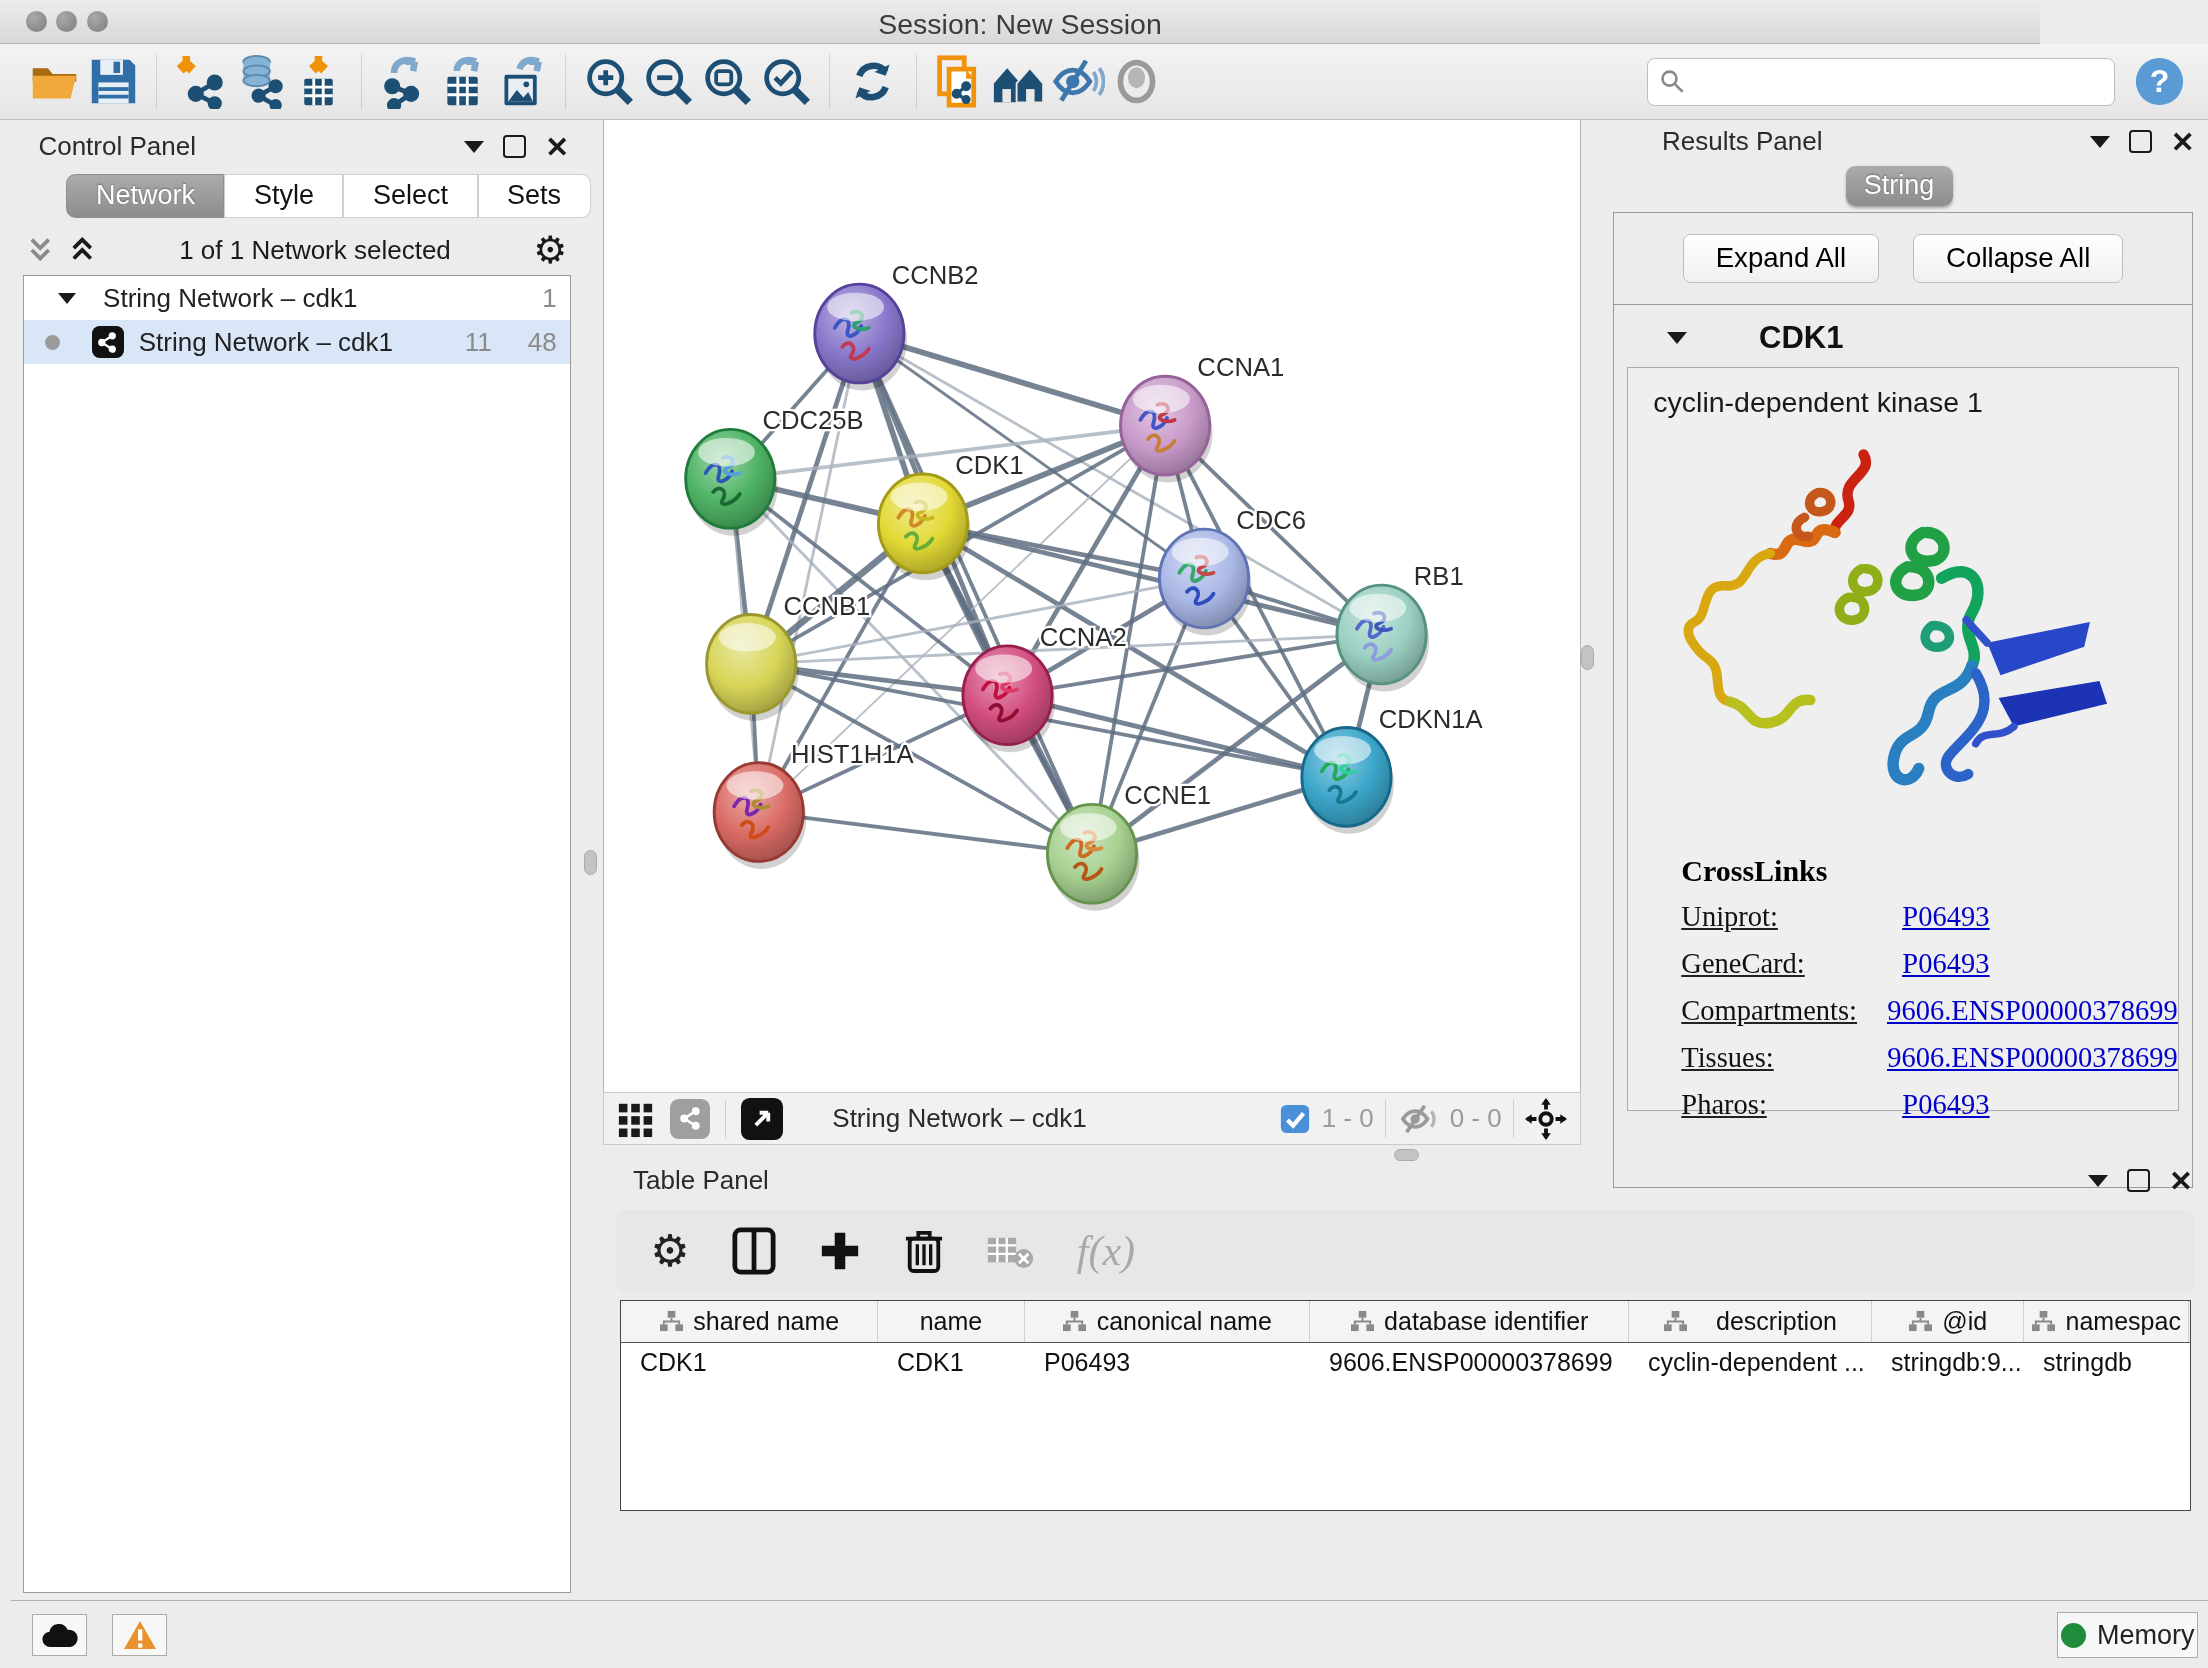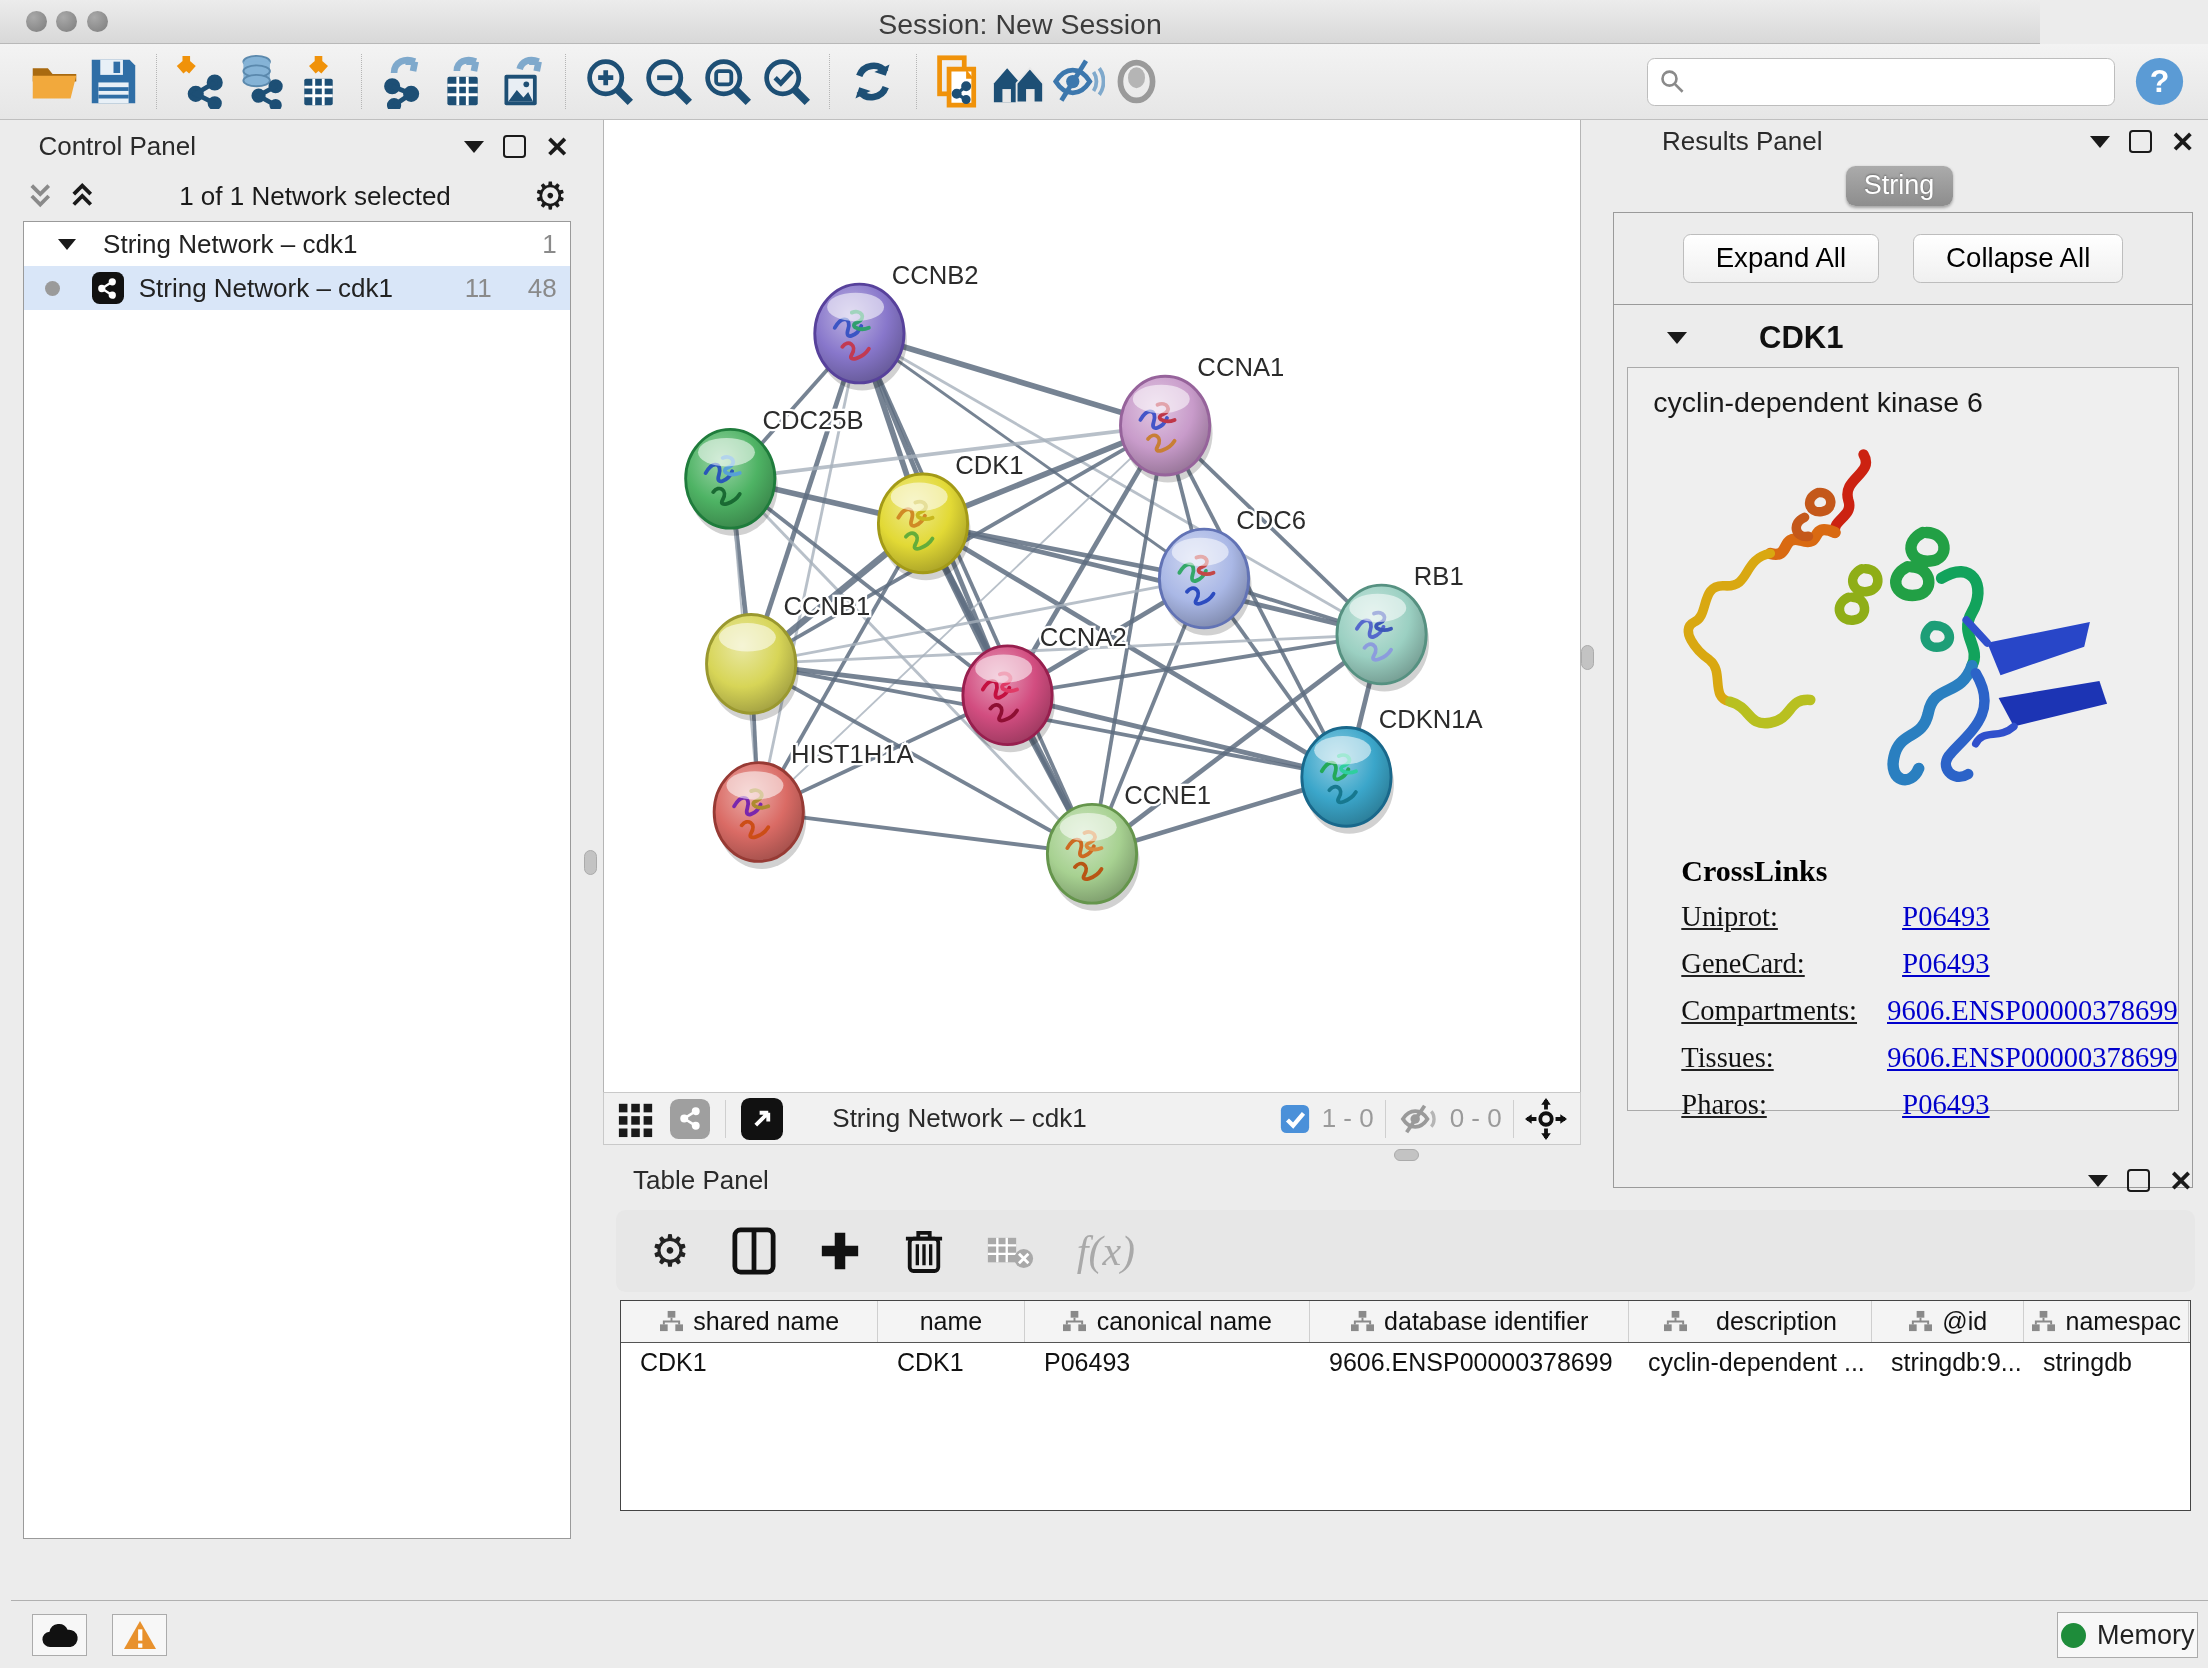--- a/index.html
+++ b/index.html
@@ -327,6 +327,12 @@
       <div class="close-x">✕</div>
     </div>
   </div>
+  <div class="segtabs cp-tabs" id="cp-tabs">
+      <div class="segtab active">Network</div>
+      <div class="segtab">Style</div>
+      <div class="segtab">Select</div>
+      <div class="segtab">Sets</div>
+    </div>
   <div class="cp-subbar">
     <svg width="28.5" height="32" viewBox="0 0 30 34">
       <path d="M6 6 l9 9 9 -9 M6 17 l9 9 9 -9" stroke="#8a8a8a" stroke-width="4" fill="none"></path>

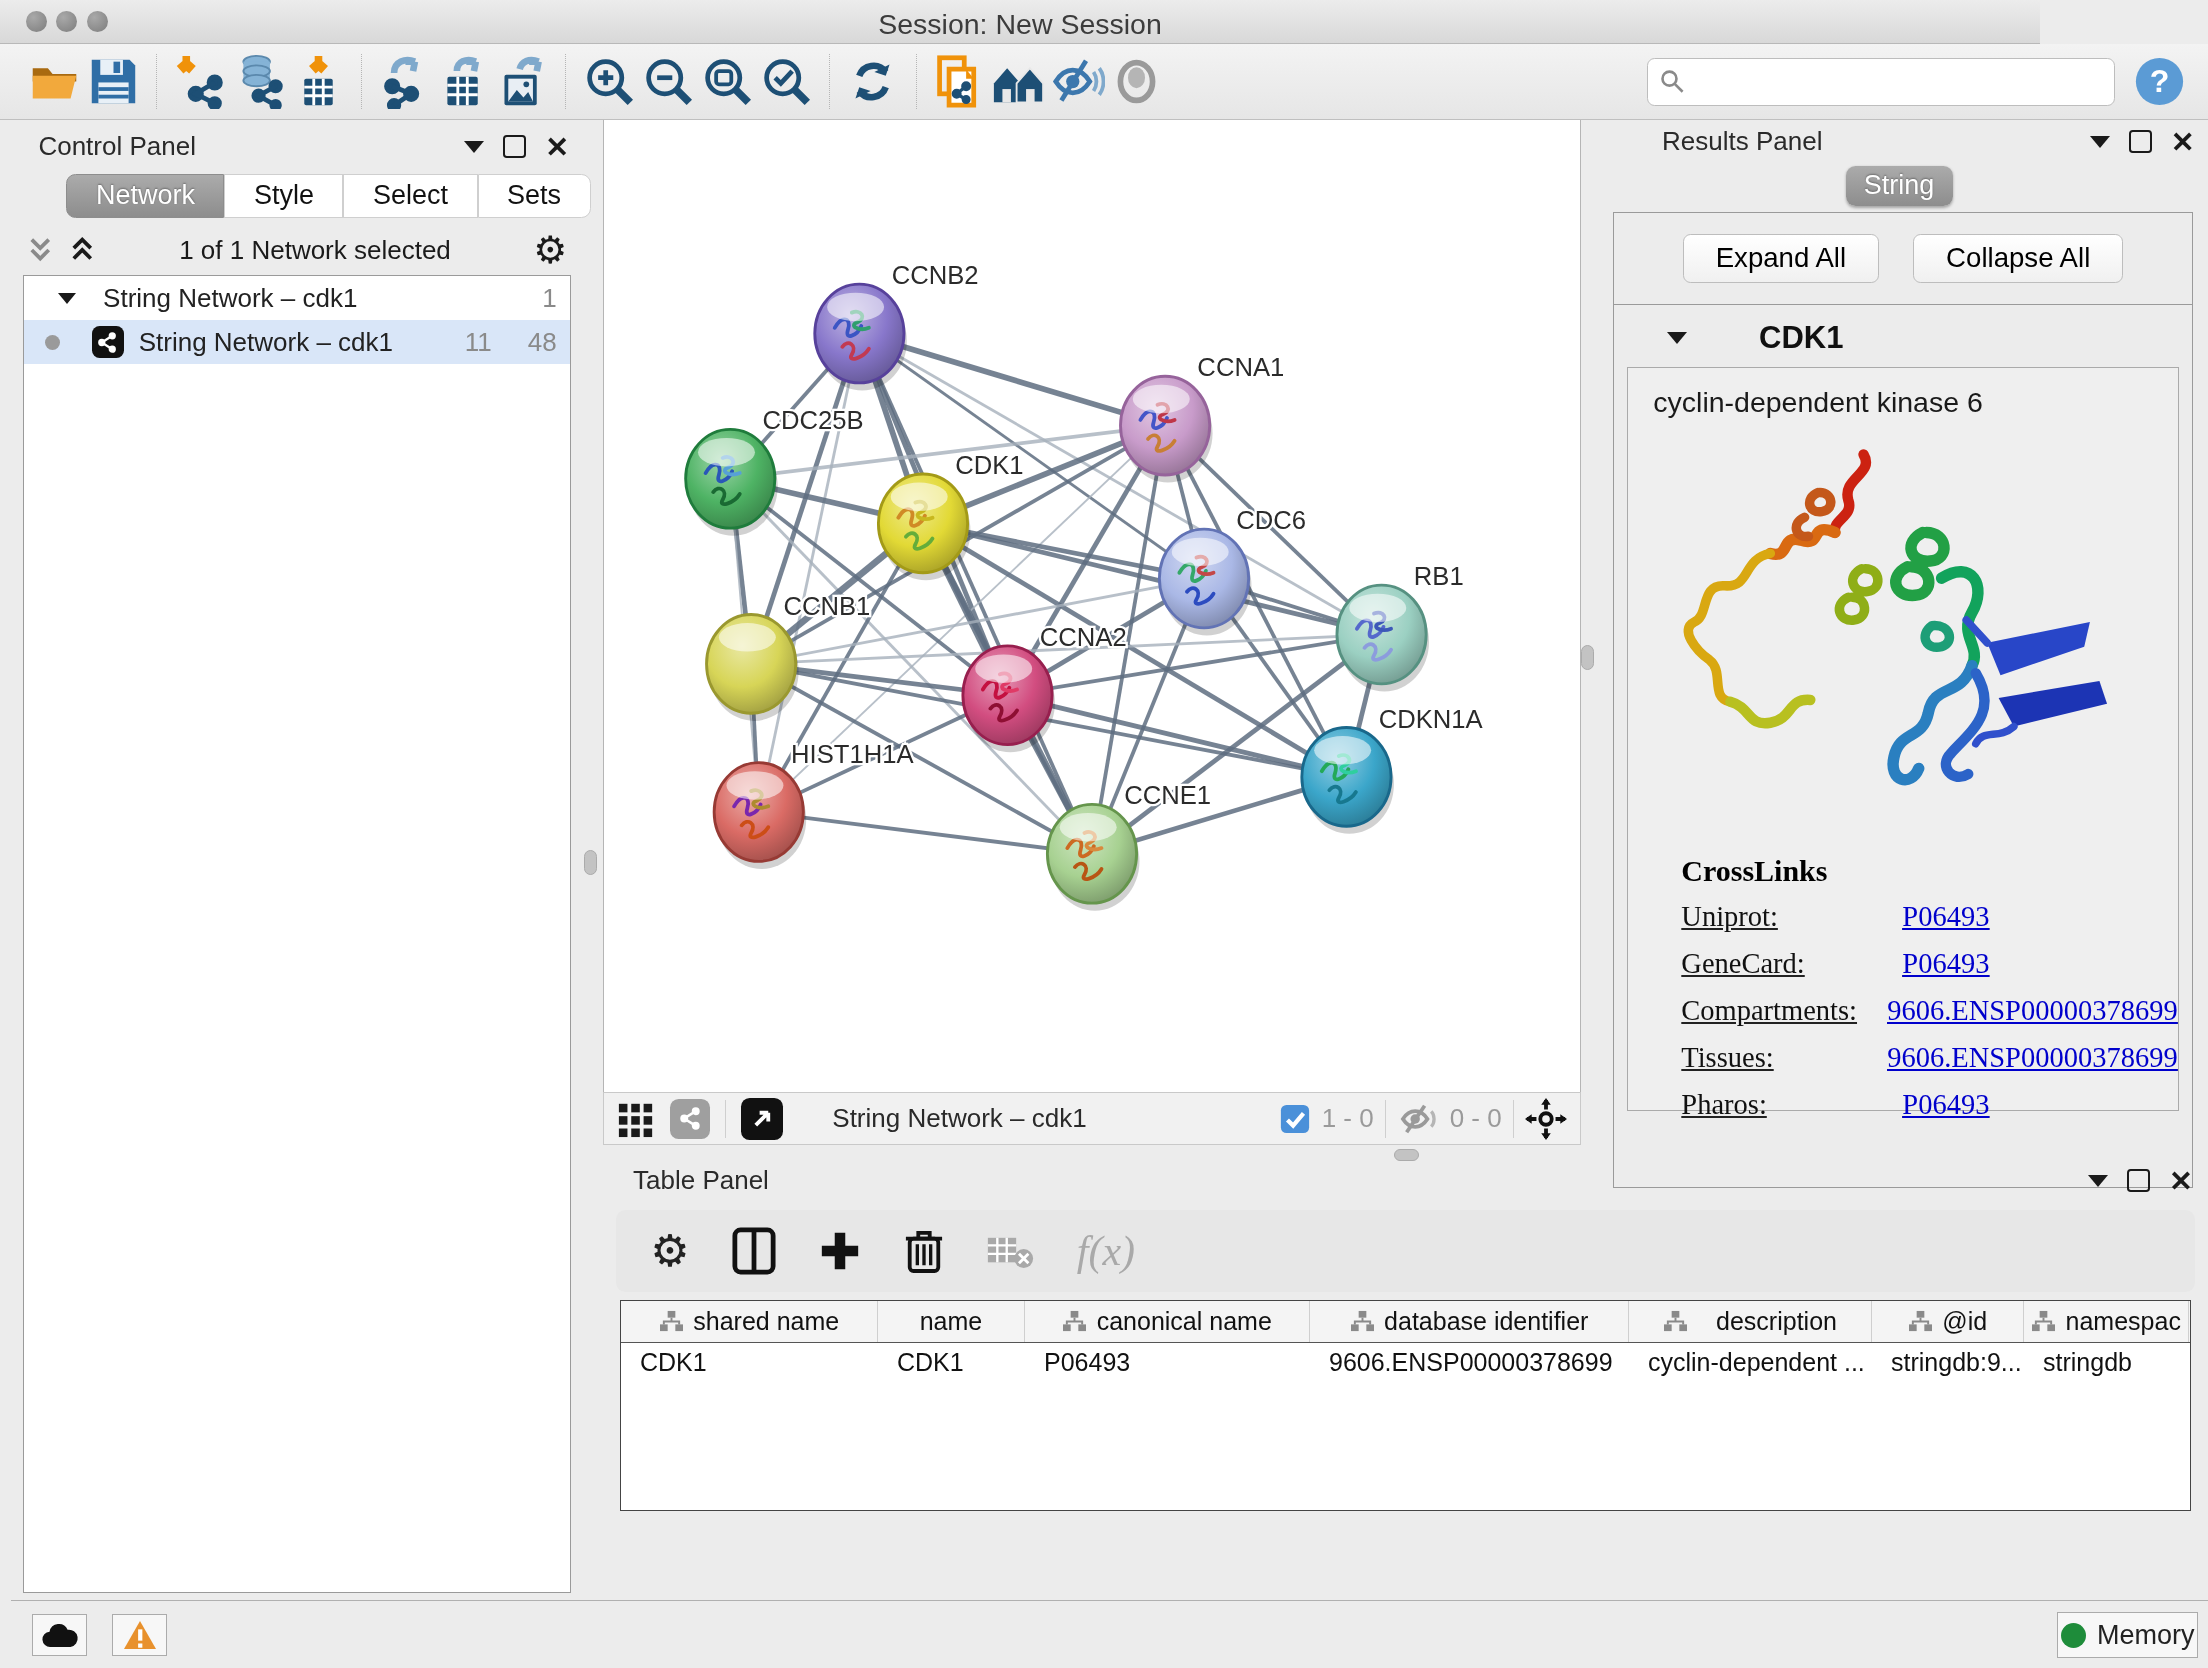--- a/index.html
+++ b/index.html
@@ -655,7 +655,7 @@
       <div class="rp-entry-name">CDK1</div>
     </div>
     <div class="rp-inner">
-      <div class="rp-desc">cyclin-dependent kinase 6</div>
+      <div class="rp-desc">cyclin-dependent kinase 1</div>
       <svg width="533" height="428" viewBox="0 0 560 450" style="display:block;margin:7.6px auto 0 auto">
         <g fill="none" stroke-linecap="round">
           <path d="M238 30 C250 50, 215 55, 222 78 C228 95, 205 98, 208 112" stroke="#cc2211" stroke-width="11"></path>

